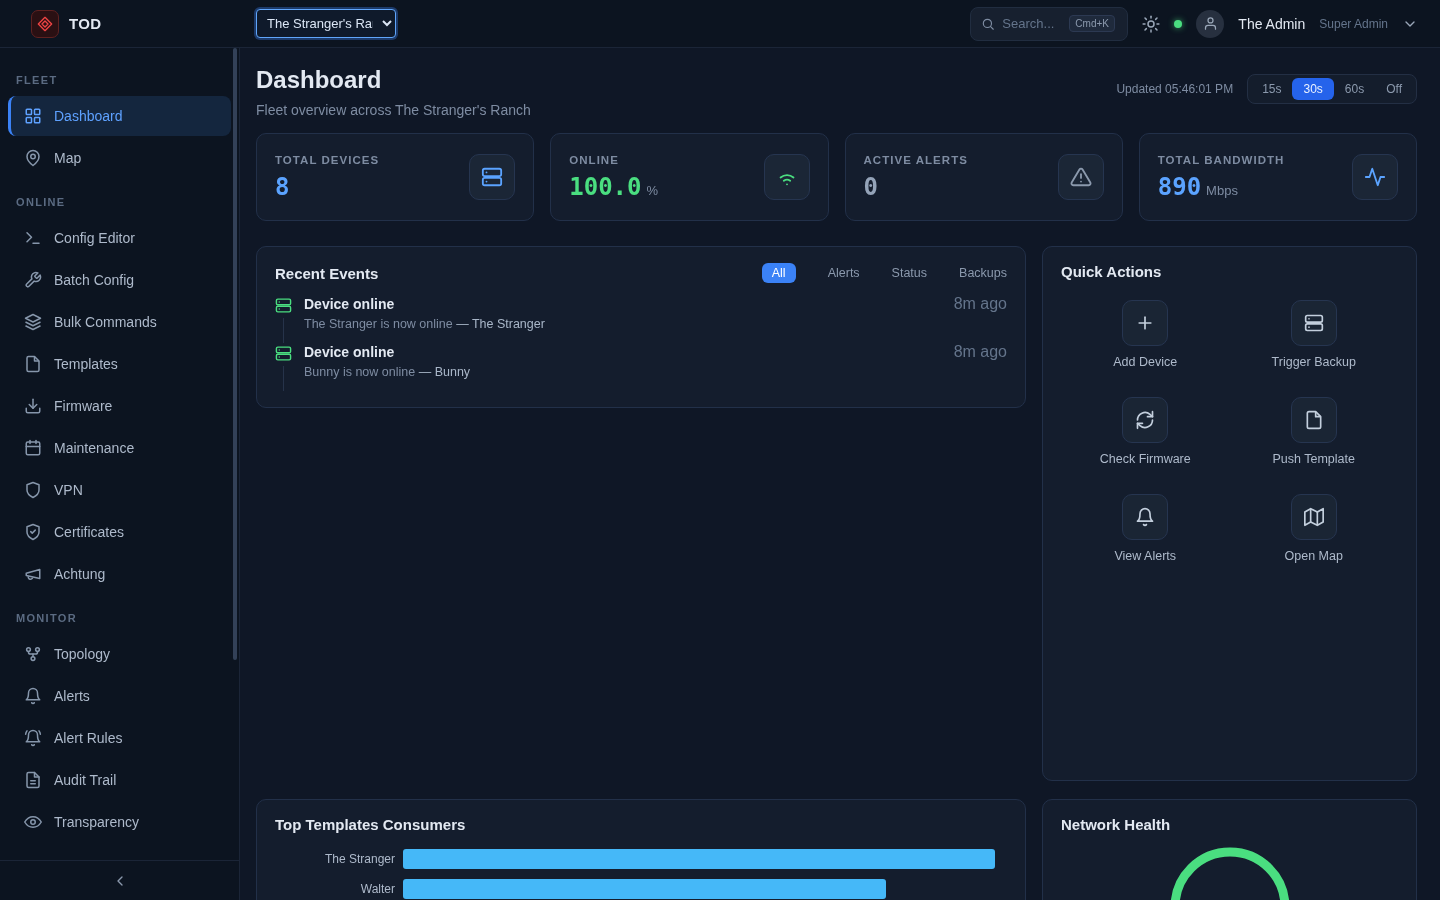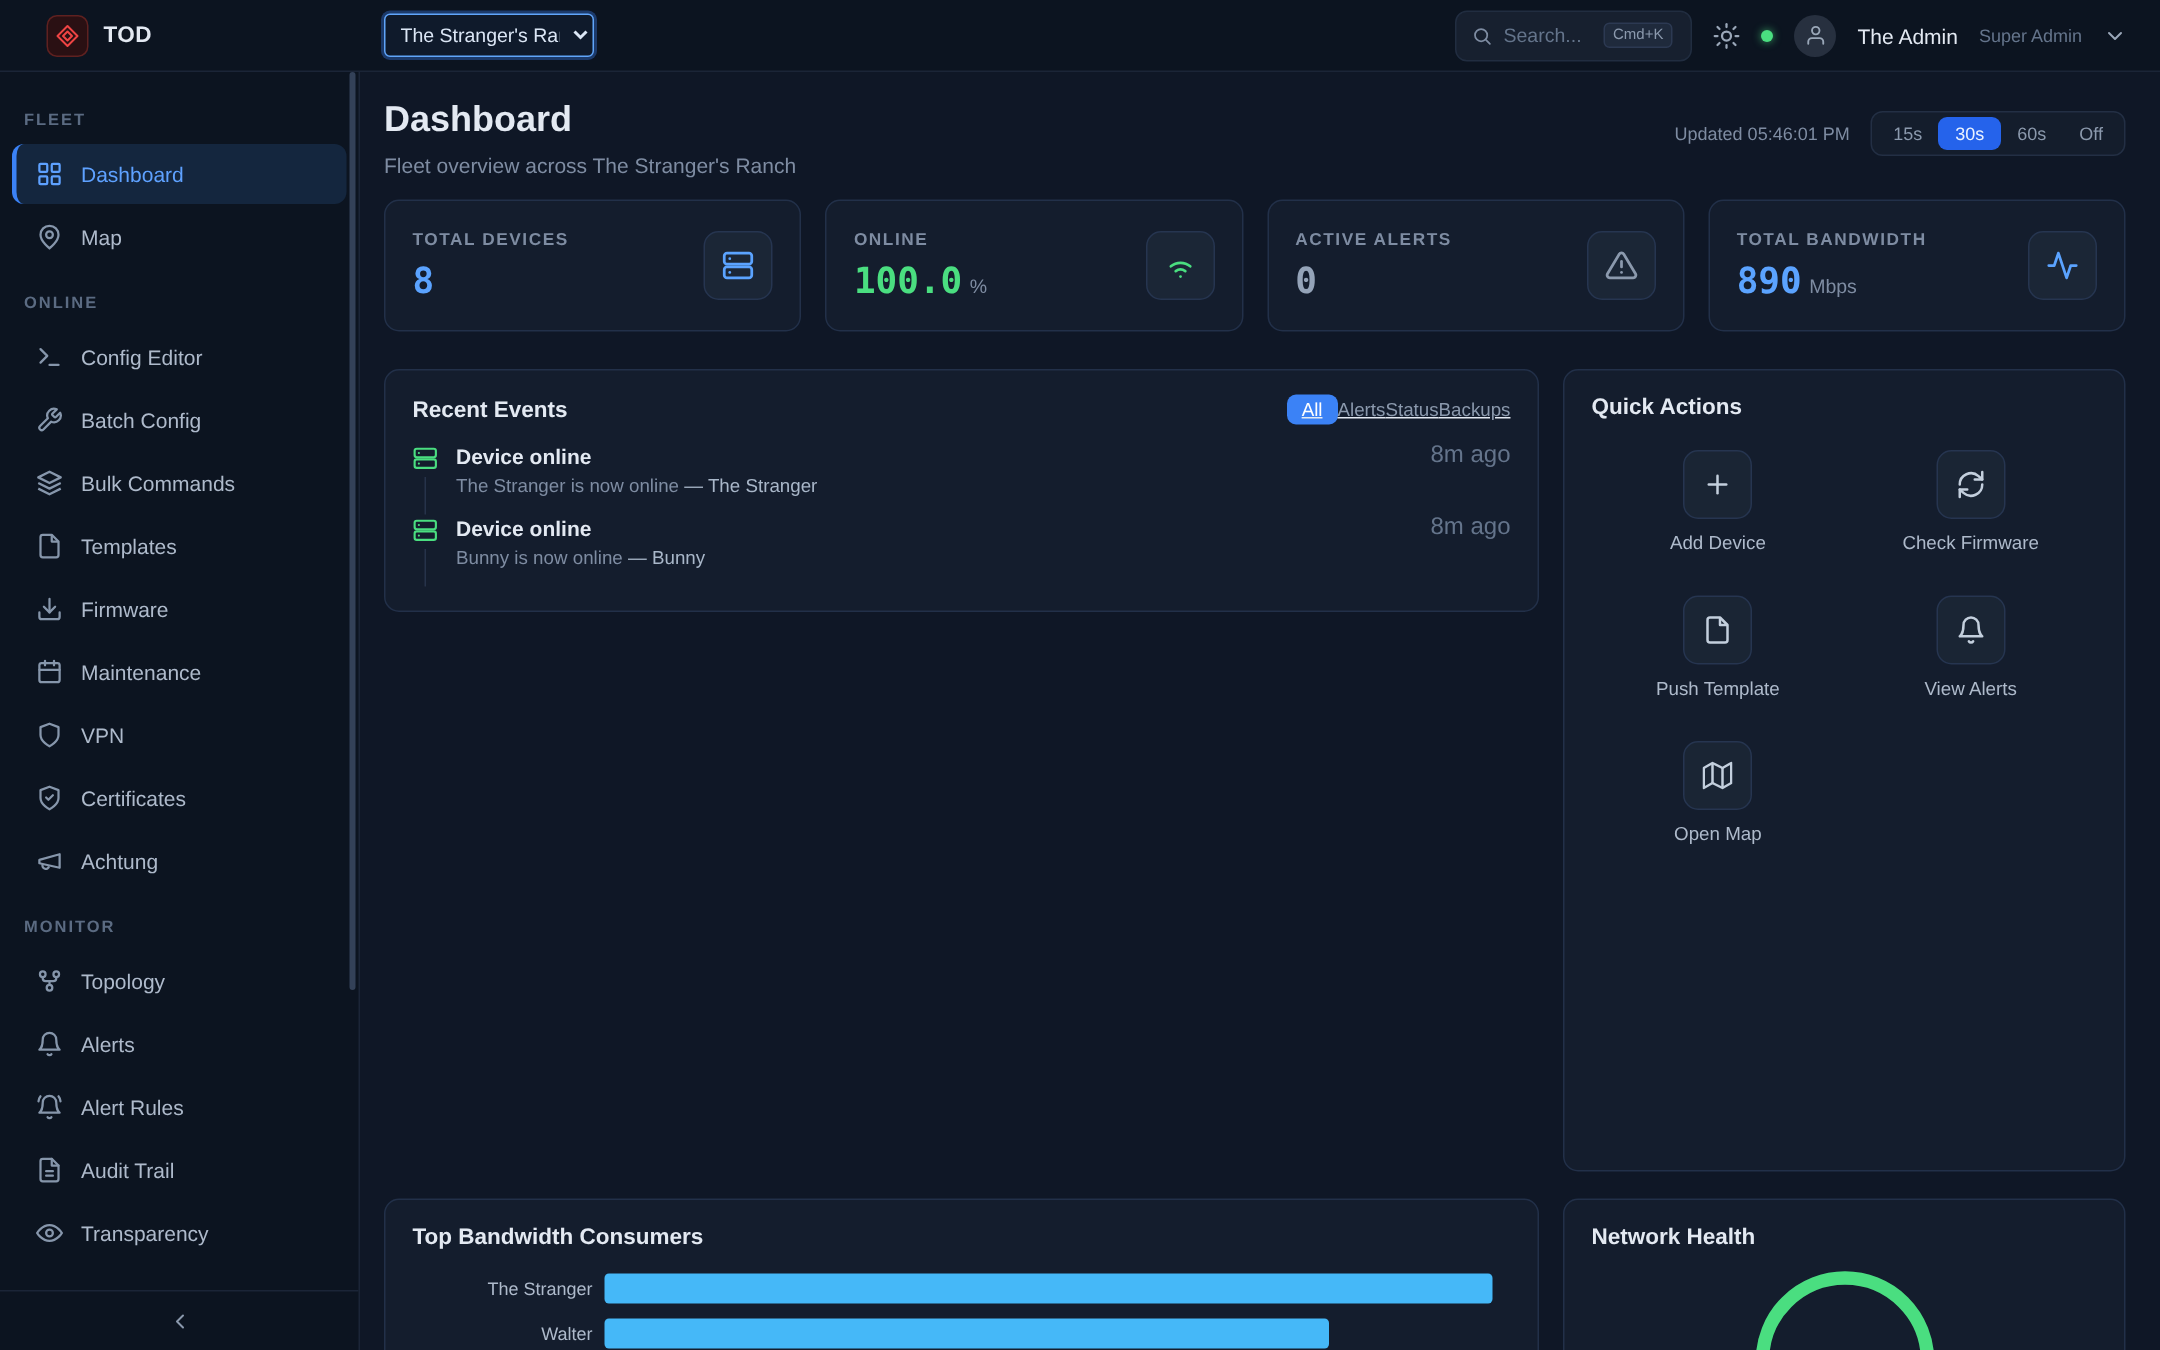--- a/index.html
+++ b/index.html
@@ -77,7 +77,7 @@
 
   .events-card { grid-column:1; grid-row:1; align-self:start; padding:16px 18px; }
   .events-head { display:flex; align-items:center; justify-content:space-between; margin-bottom:12px; }
-  .filters { display:flex; align-items:center; gap:0;text-decoration:underline; }
+  .filters { display:flex; align-items:center; gap:32px; }
   .filter { font-size:12.5px; color:#8b99ad; cursor:pointer; }
   .filter.active { background:#3b82f6; color:#fff; padding:3px 10px; border-radius:6px; }
   .event { display:flex; gap:12px; }

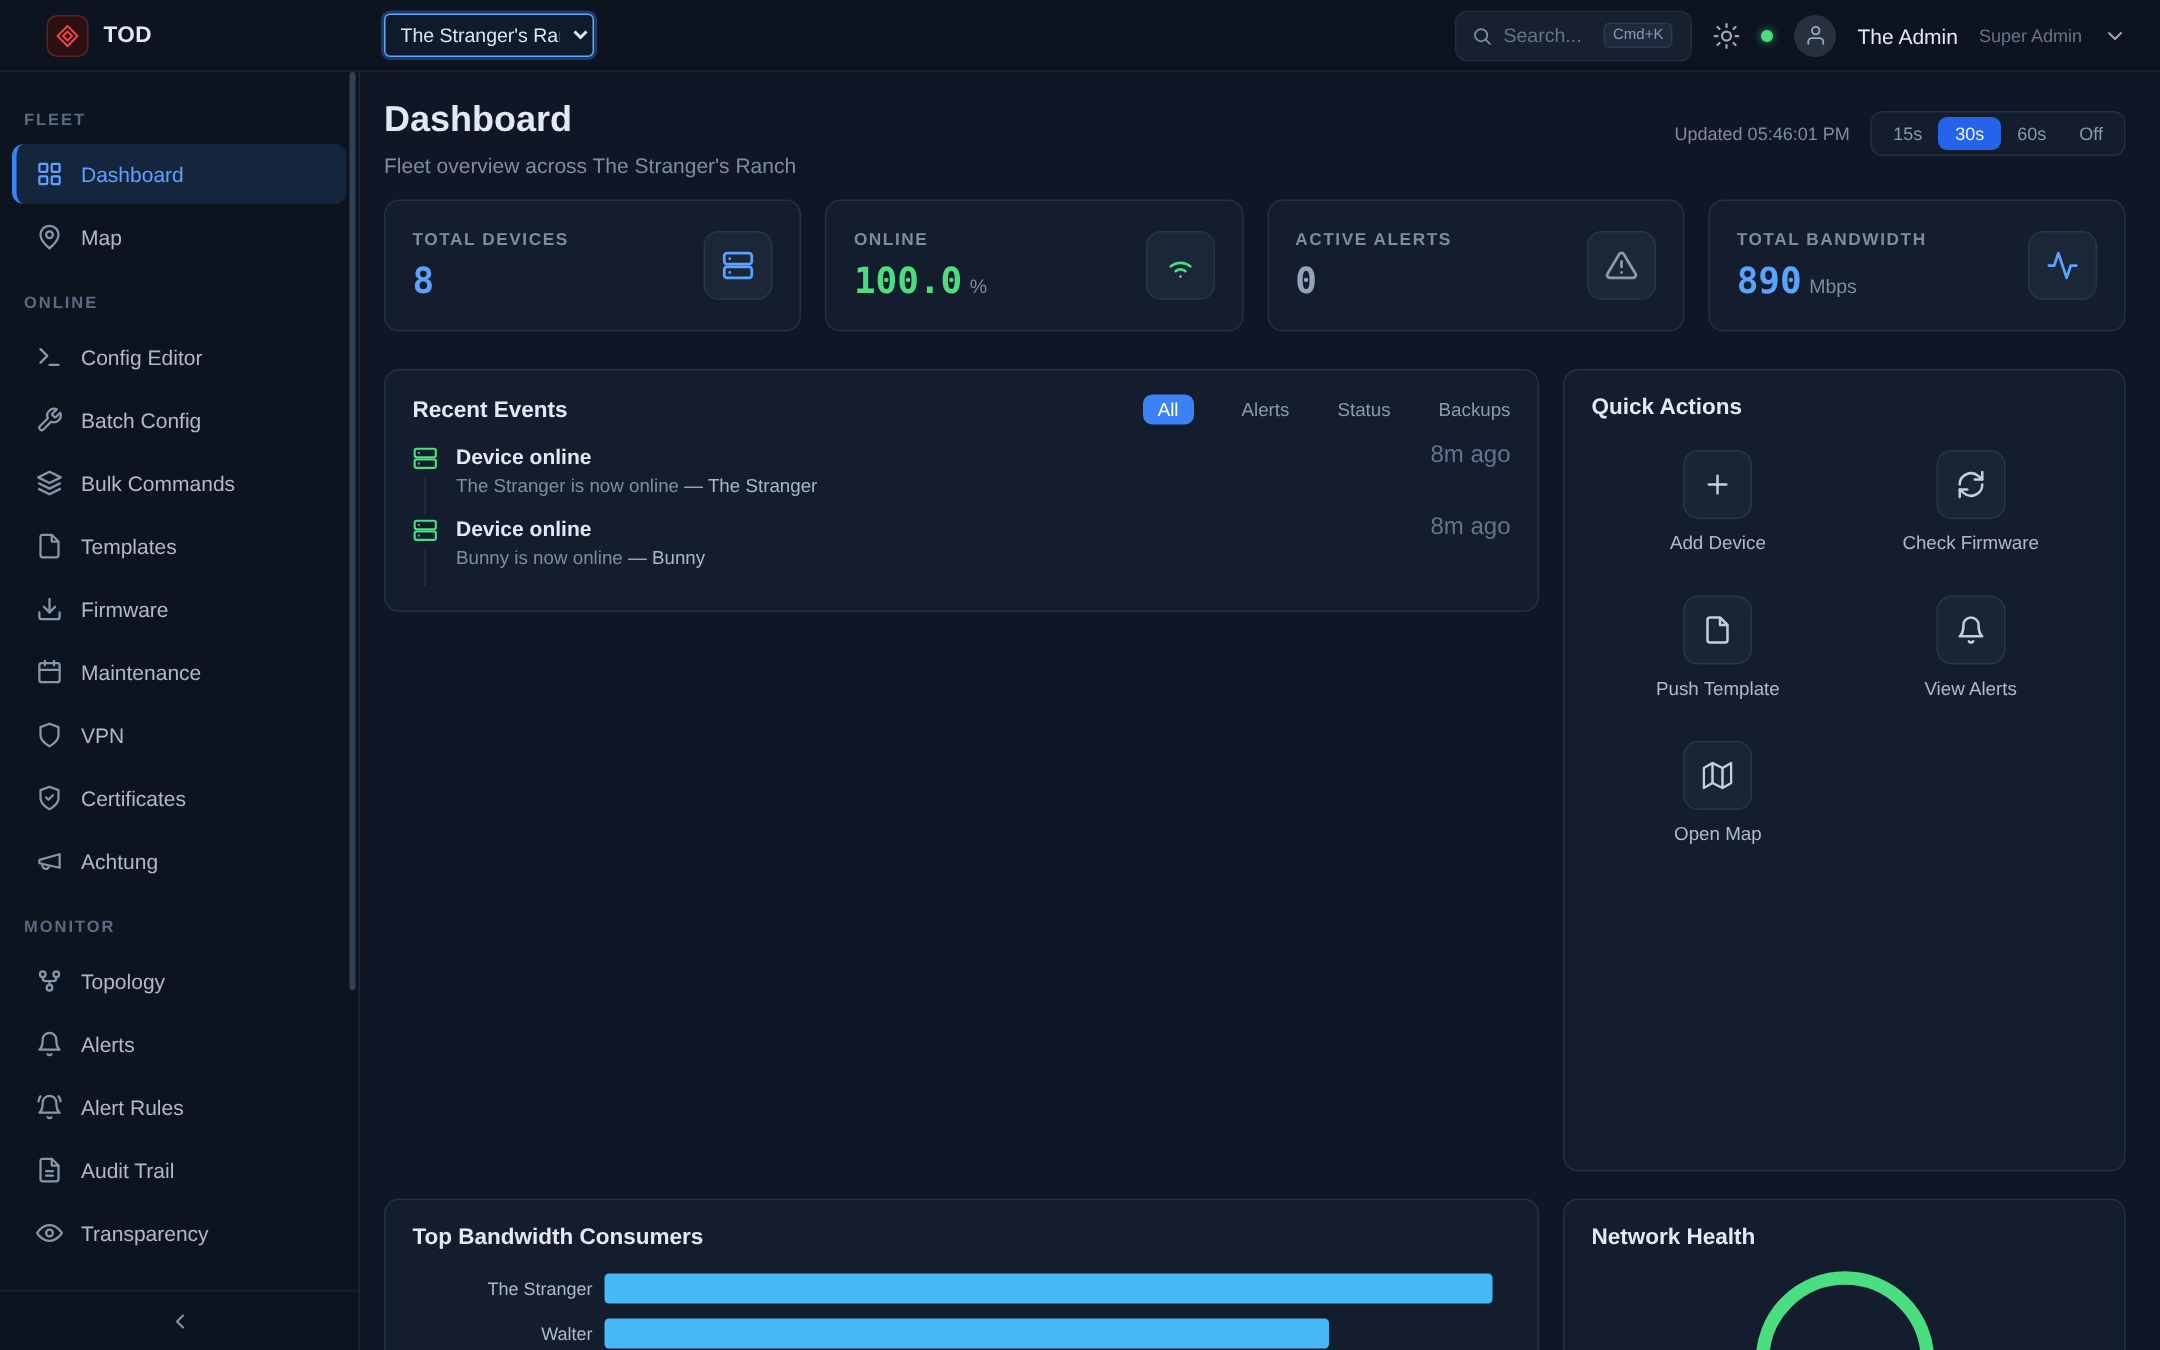--- a/index.html
+++ b/index.html
@@ -513,6 +513,17 @@
             </div>
             <div class="qa">
               <div class="qa-btn">
+                  <svg viewBox="0 0 24 24" fill="none" stroke="currentColor" stroke-width="2" stroke-linecap="round">
+                    <rect x="2" y="3" width="20" height="8" rx="2"></rect>
+                    <rect x="2" y="13" width="20" height="8" rx="2"></rect>
+                    <line x1="6" y1="7" x2="6.01" y2="7"></line>
+                    <line x1="6" y1="17" x2="6.01" y2="17"></line>
+                  </svg>
+                </div>
+              <div class="qa-label">Trigger Backup</div>
+            </div>
+            <div class="qa">
+              <div class="qa-btn">
                   <svg viewBox="0 0 24 24" fill="none" stroke="currentColor" stroke-width="2" stroke-linecap="round" stroke-linejoin="round">
                     <path d="M21 2v6h-6"></path>
                     <path d="M3 12a9 9 0 0 1 15-6.7L21 8"></path>

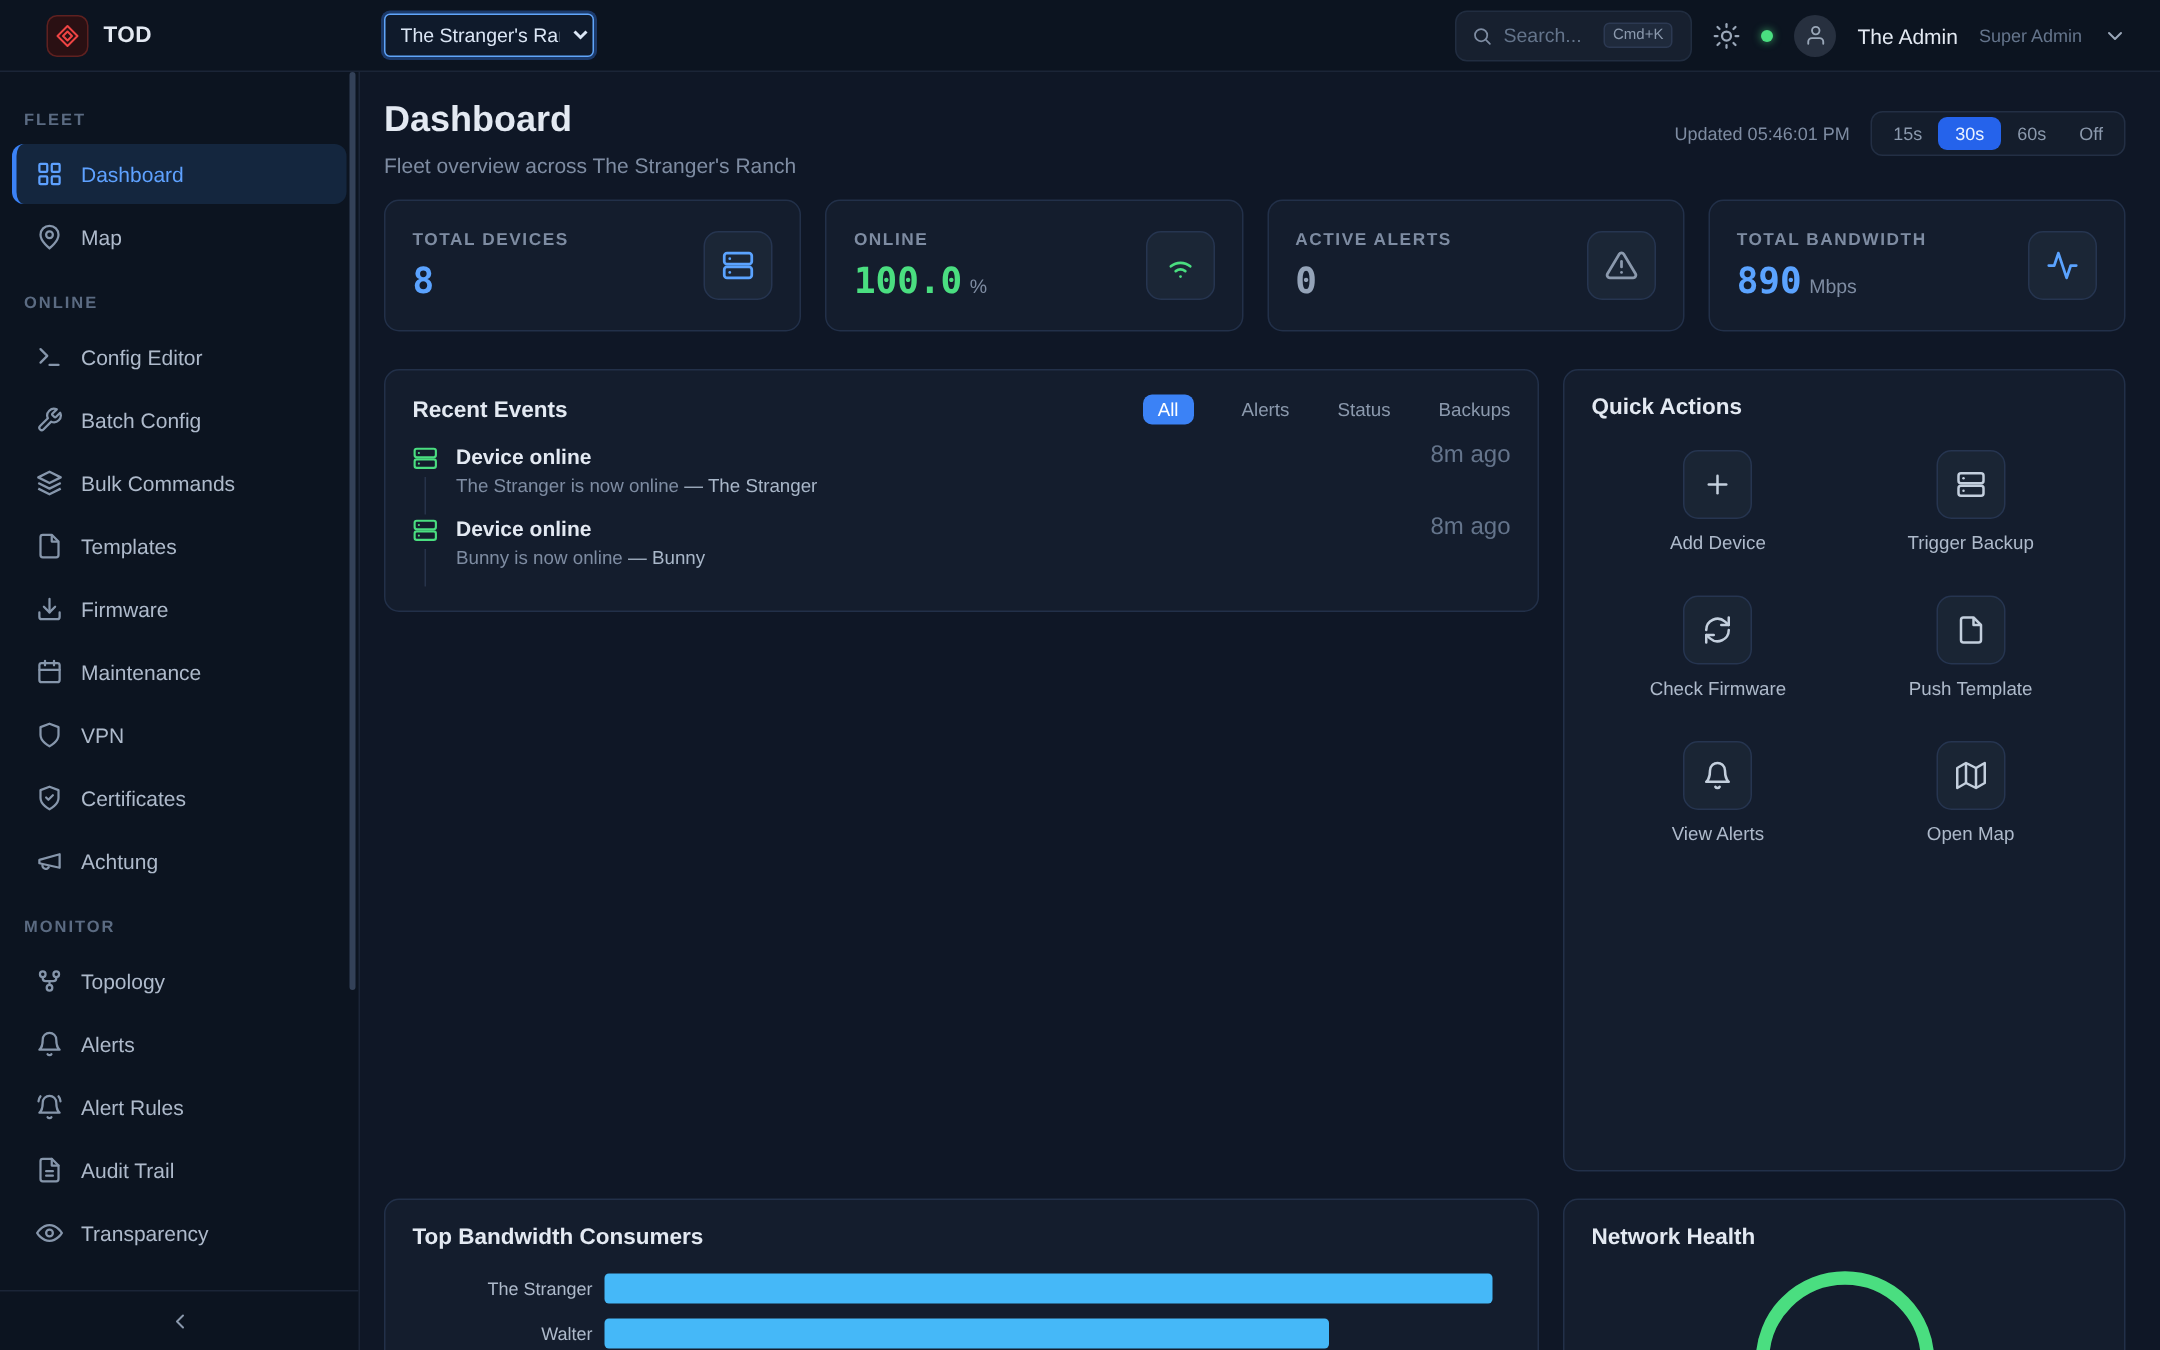--- a/index.html
+++ b/index.html
@@ -566,7 +566,7 @@
       </div>
 
       <div class="card bw-card">
-        <span class="card-title">Top Bandwidth Consumers</span>
+        <span class="card-title">Top Templates Consumers</span>
         <div class="bw-rows">
           <div class="bw-row">
             <div class="bw-label">The Stranger</div>

